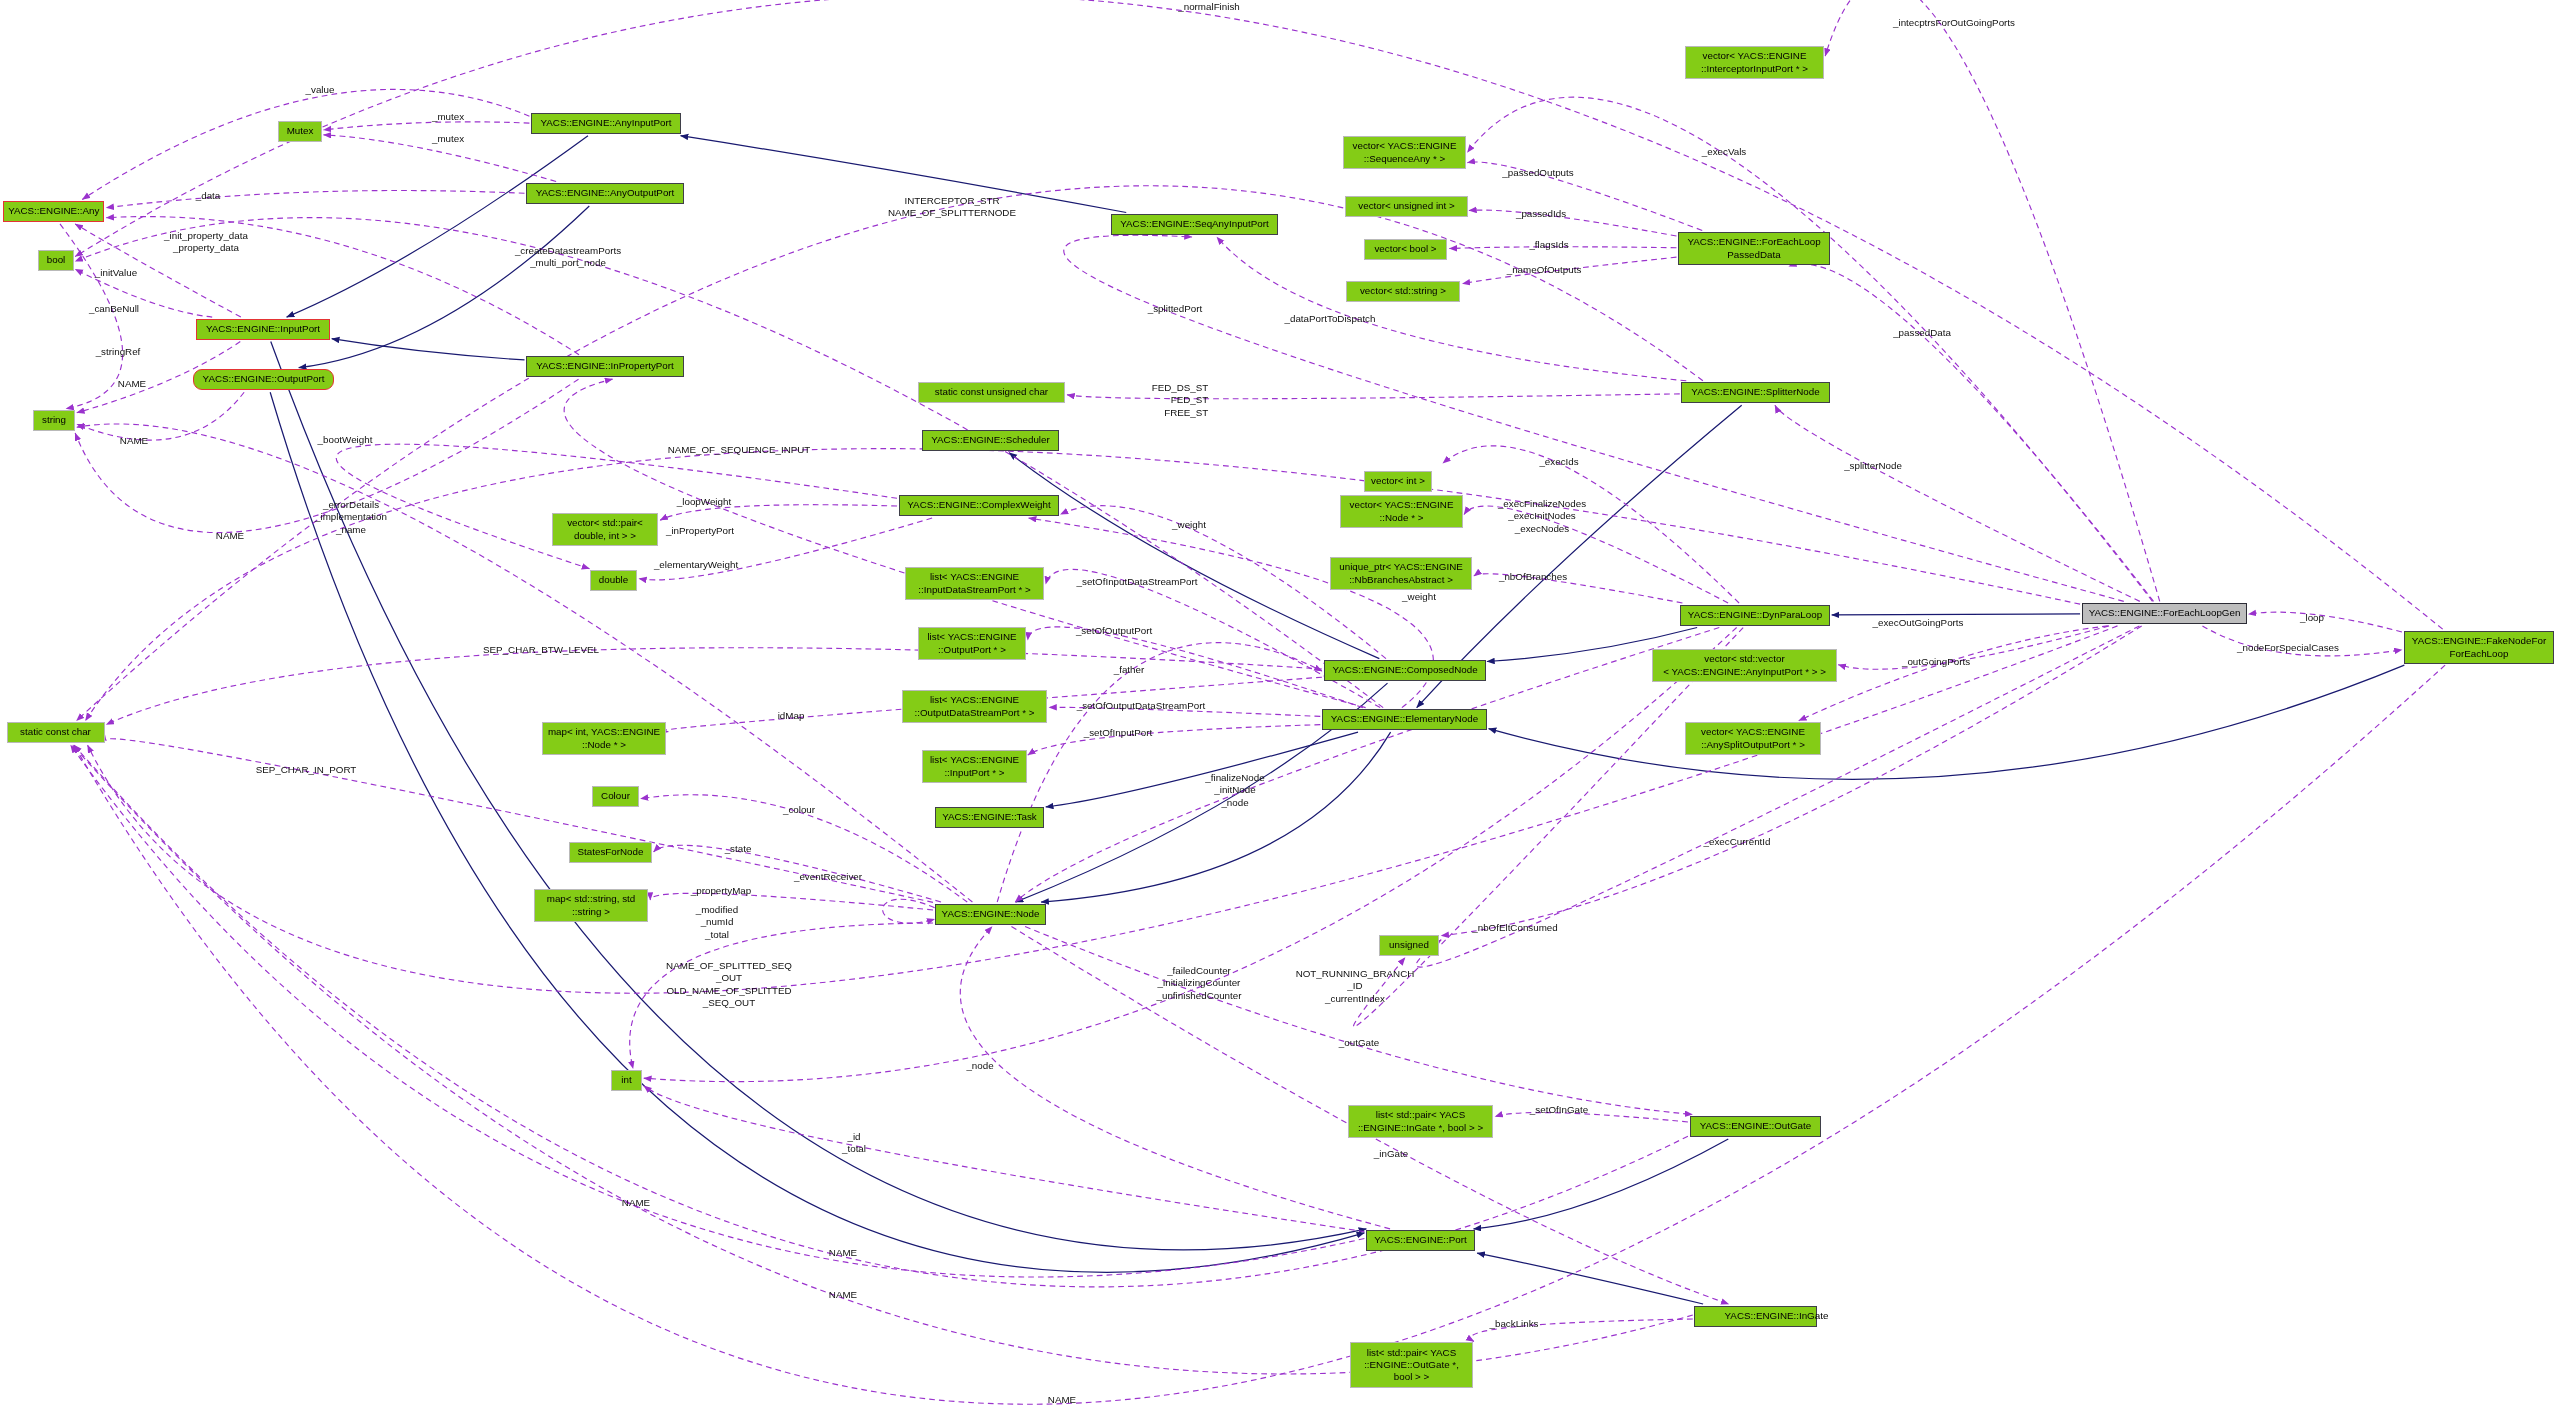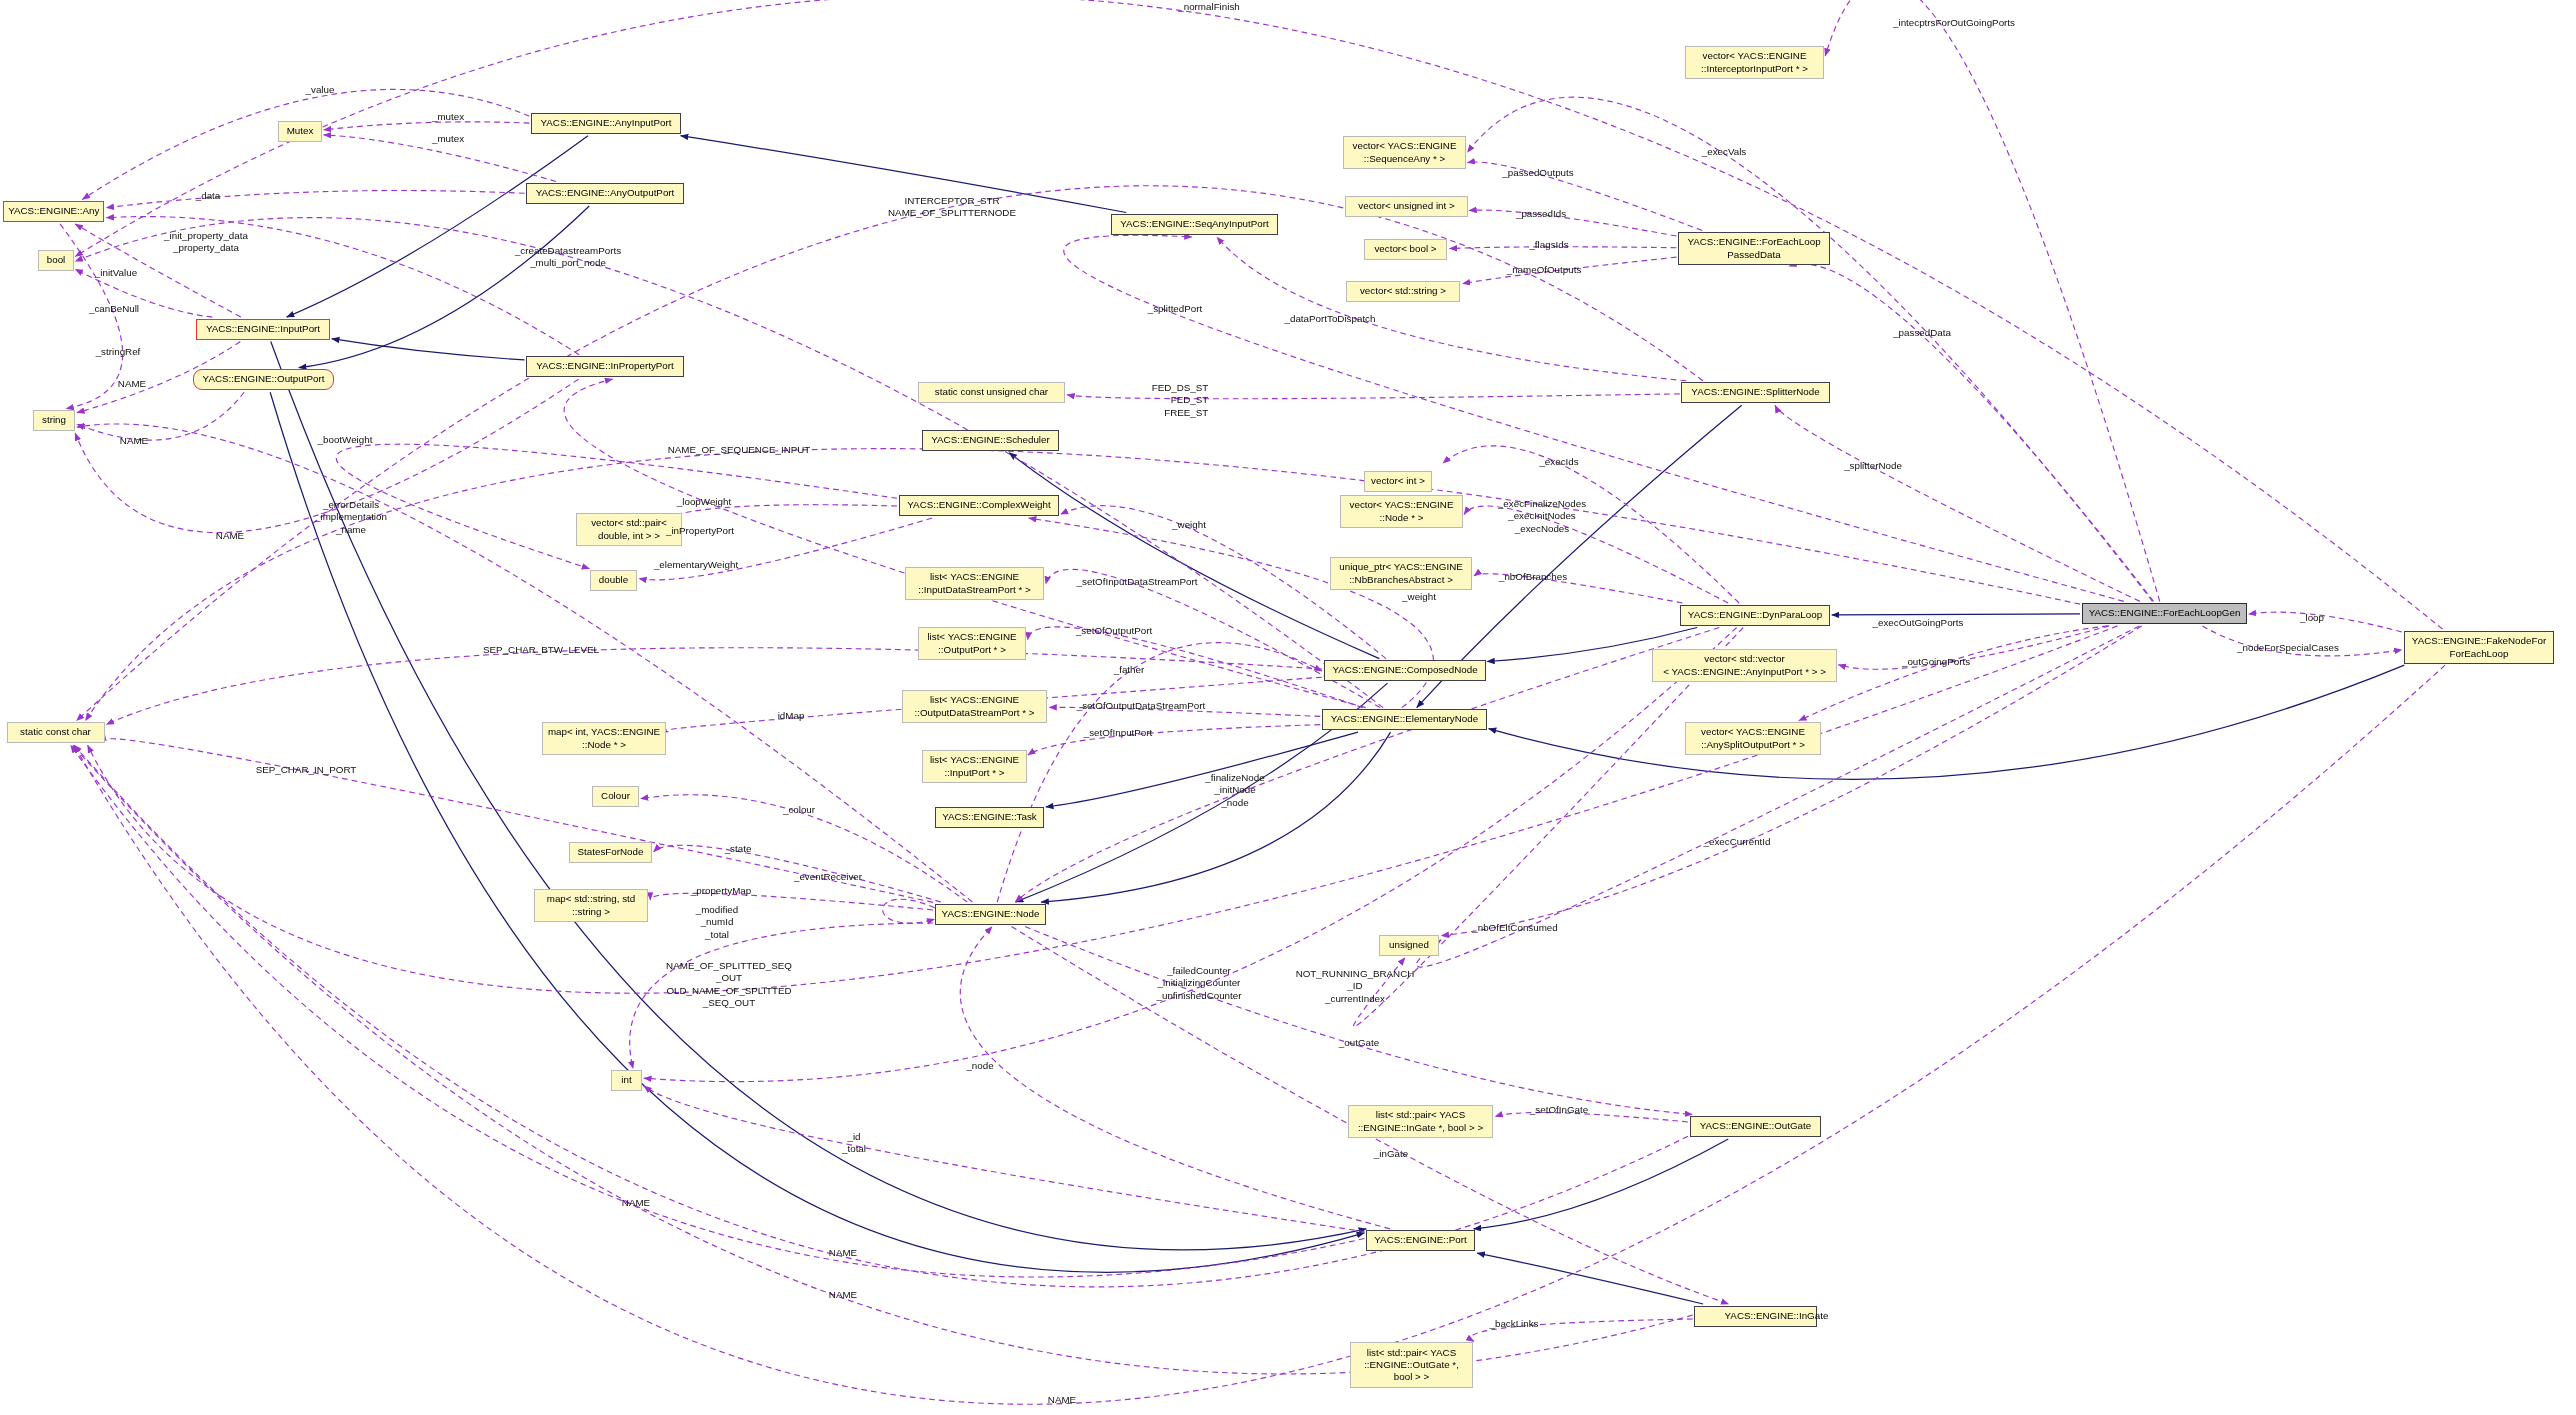--- a/index.html
+++ b/index.html
@@ -6,7 +6,7 @@
   #canvas{position:relative;width:2576px;height:1416px;background:#fff;overflow:hidden;
           font-family:"Liberation Sans",sans-serif;}
   #edges{position:absolute;left:0;top:0;width:2576px;height:1416px;}
-  .node{position:absolute;background:#fef9c3;border:0.8px solid #b9b9b9;color:#000;
+  .node{position:absolute;background:#84cc16;border:0.8px solid #b9b9b9;color:#000;
         font:9.8px/12.3px "Liberation Sans",sans-serif;text-align:center;white-space:pre-line;
         padding:1.6px 4.1px;box-sizing:border-box;display:flex;align-items:center;justify-content:center;}
   .node.bold{border:1.6px solid #3f3f49;}

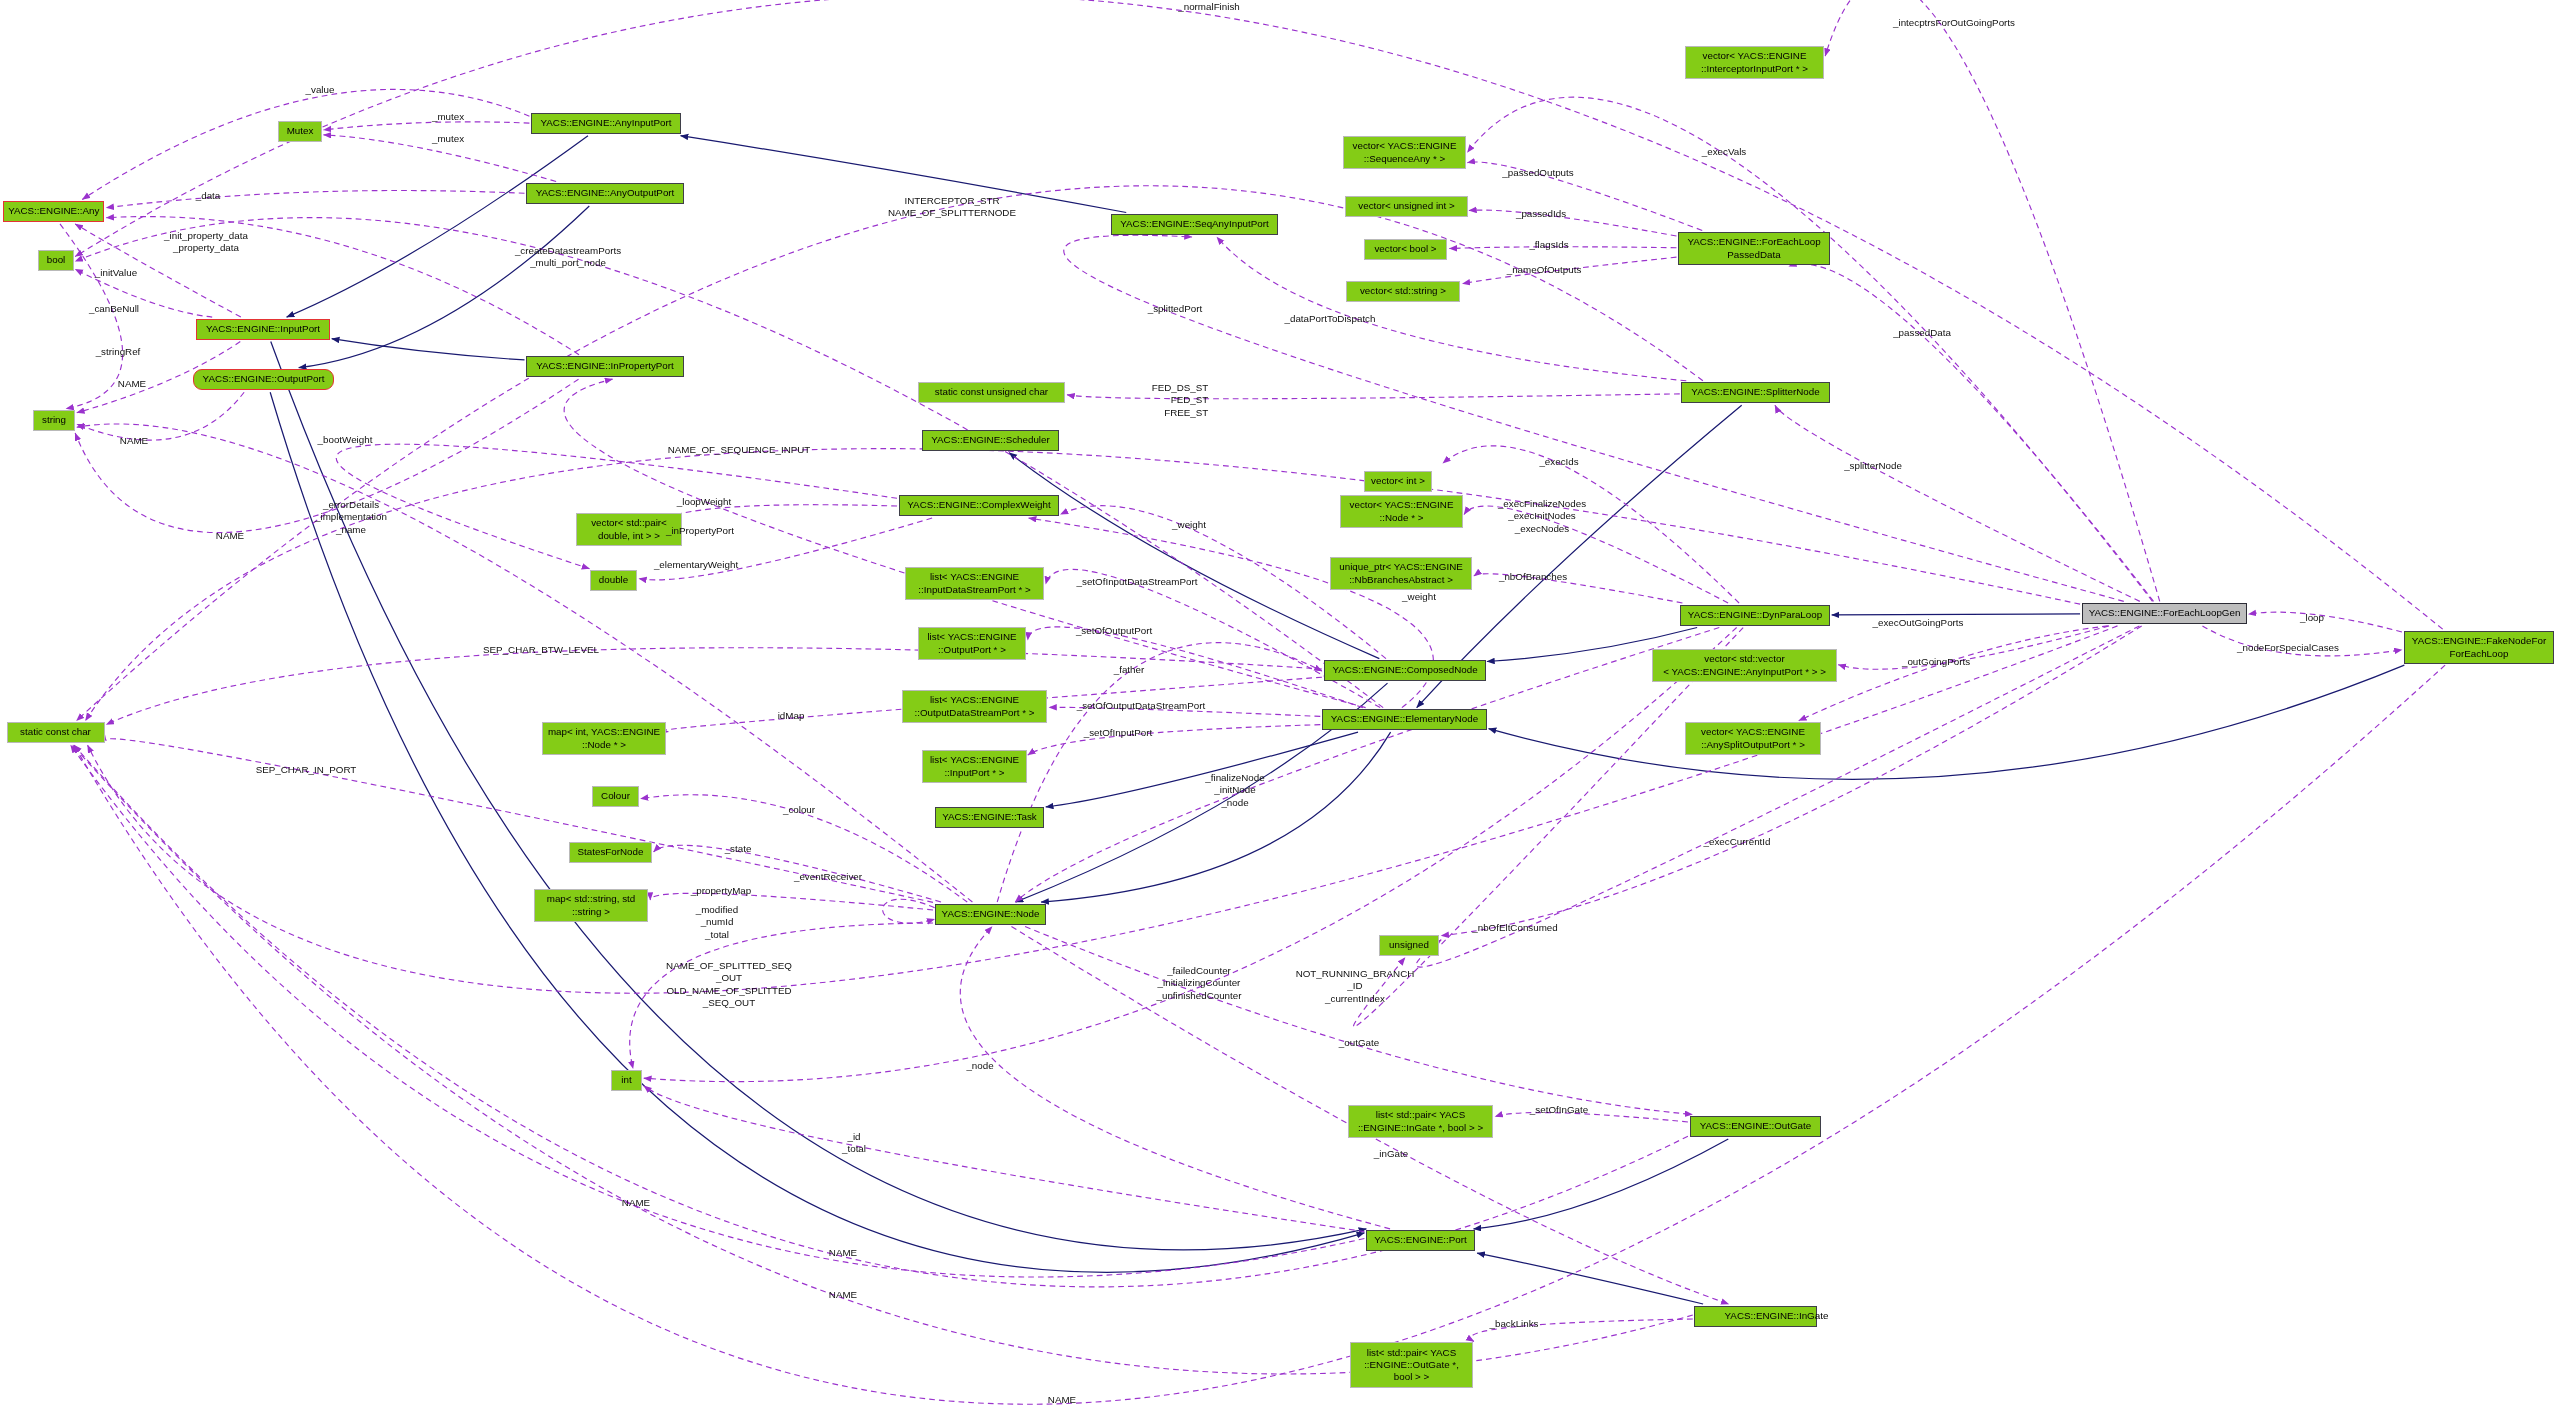--- a/index.html
+++ b/index.html
@@ -134,7 +134,7 @@
       <div class="node plain" style="left: 918px; top: 382px; width: 147px; min-height: 21px;">static const unsigned char</div>
       <div class="node bold" style="left: 922px; top: 430px; width: 137px; min-height: 21px;">YACS::ENGINE::Scheduler</div>
       <div class="node bold" style="left: 899px; top: 495px; width: 160px; min-height: 21px;">YACS::ENGINE::ComplexWeight</div>
-      <div class="node plain" style="left: 552px; top: 513px; width: 106px; min-height: 33px; margin-left: 24px;">vector&lt; std::pair&lt;
+      <div class="node plain" style="left: 552px; top: 513px; width: 106px; min-height: 33px;">vector&lt; std::pair&lt;
 double, int &gt; &gt;</div>
       <div class="node plain" style="left: 590px; top: 570px; width: 47px; min-height: 21px;">double</div>
       <div class="node plain" style="left: 905px; top: 567px; width: 139px; min-height: 33px;">list&lt; YACS::ENGINE

